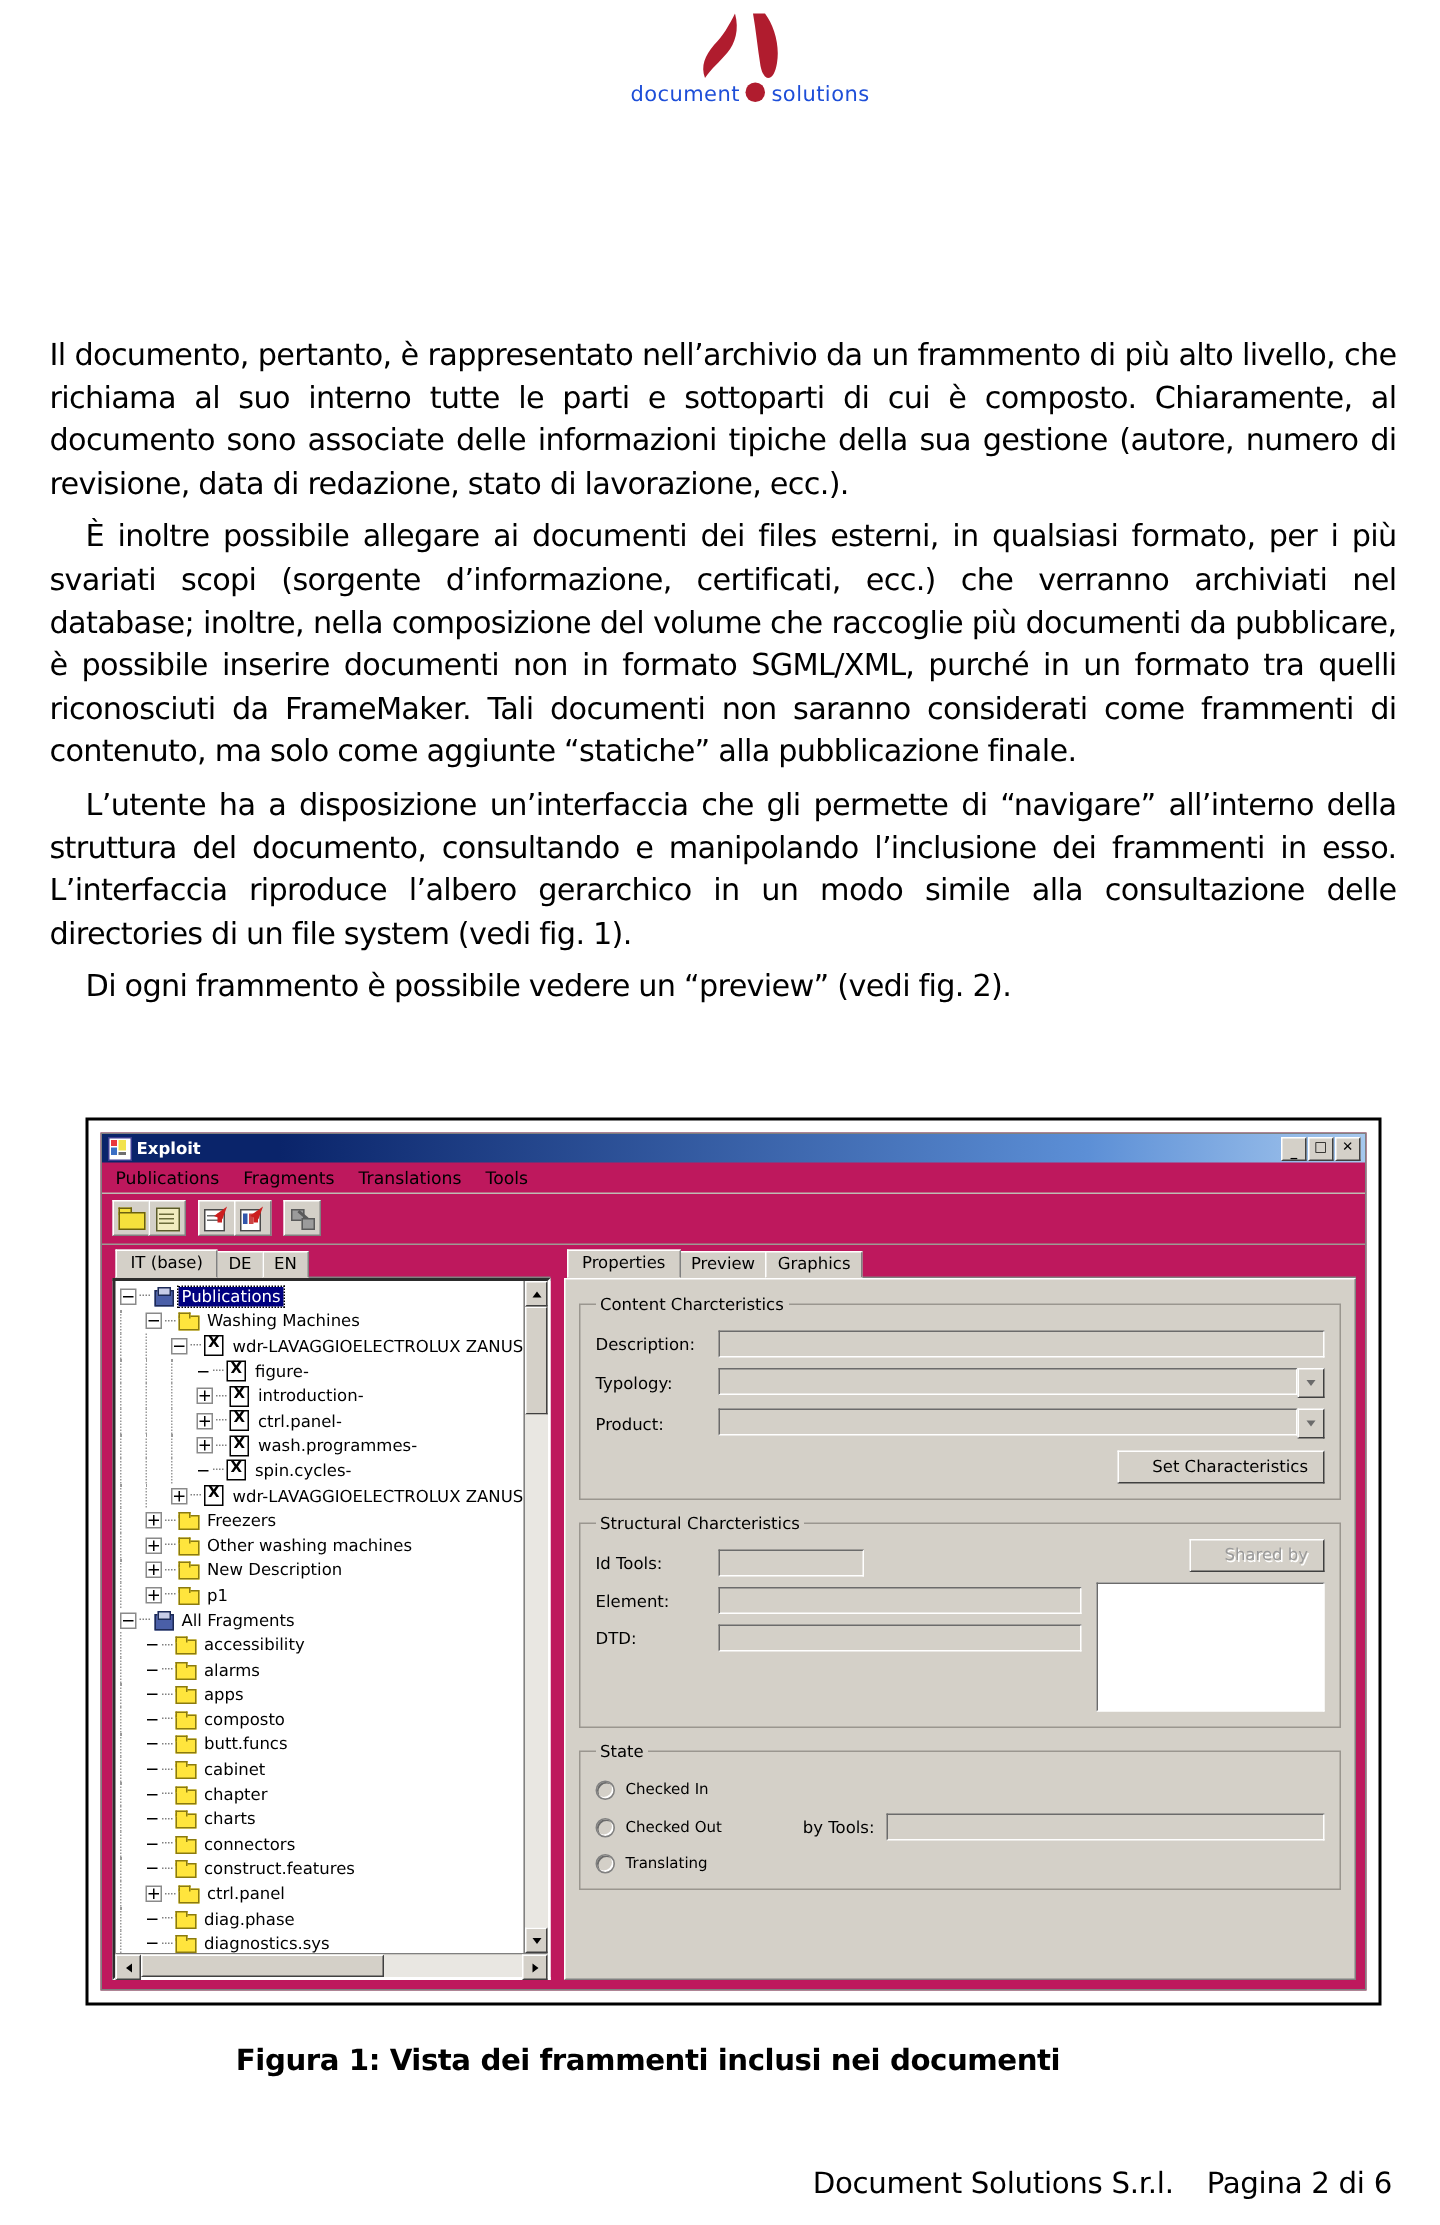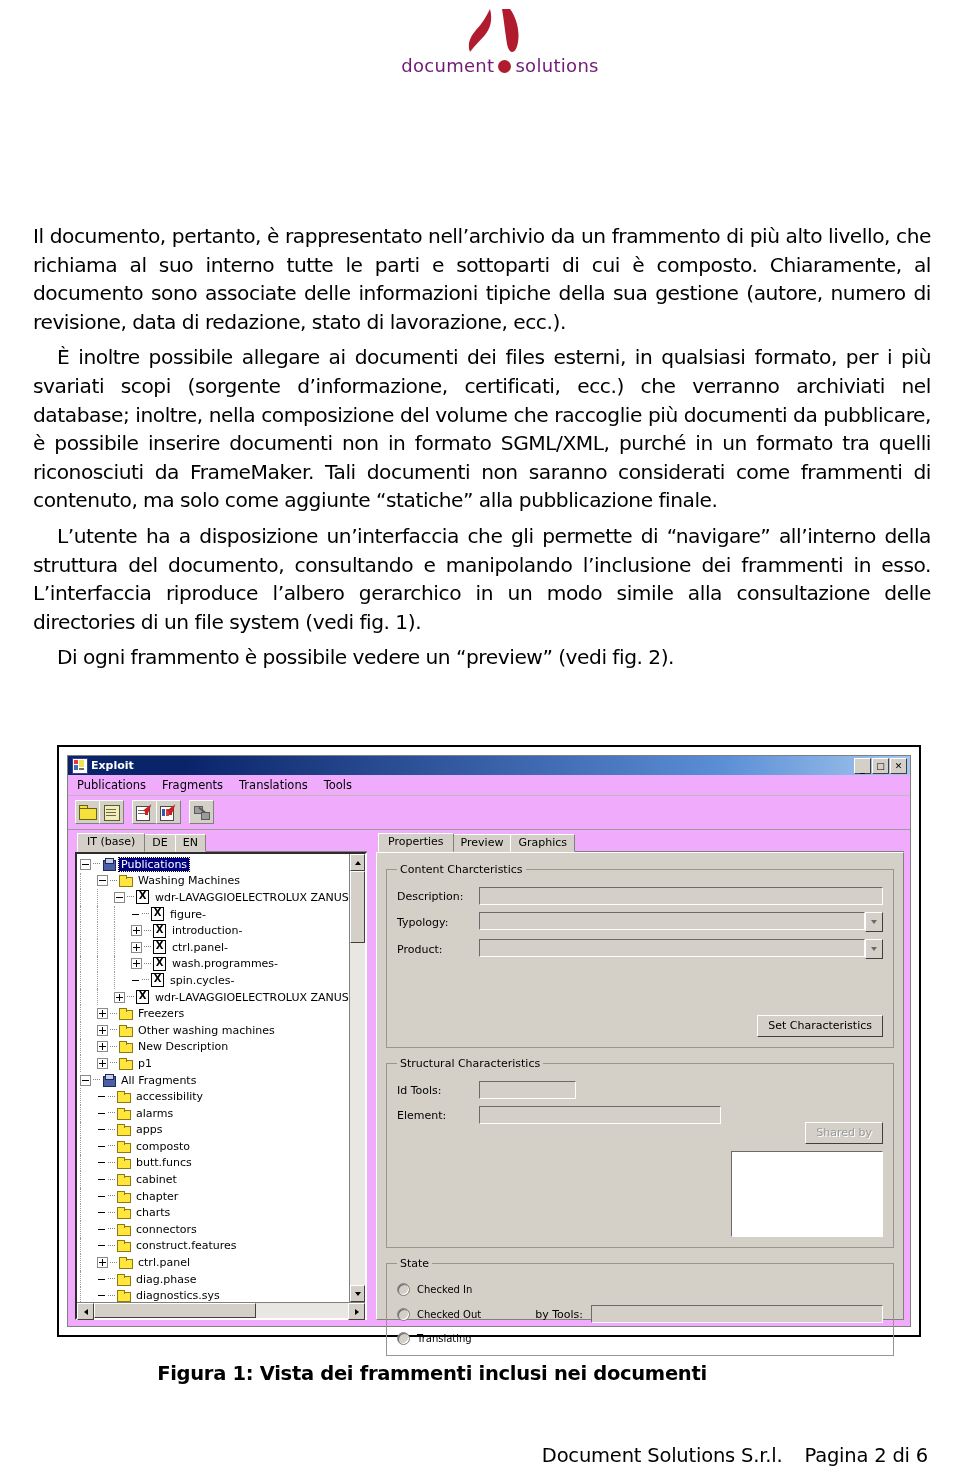--- a/index.html
+++ b/index.html
@@ -38,9 +38,9 @@
     width: 200px;
     text-align: center;
     font-family: "DejaVu Sans", sans-serif;
-    font-size: 18px;
+    font-size: 14px;
     letter-spacing: 0.3px;
-    color: #701a75;
+    color: #1d4ed8;
     white-space: nowrap;
   }
   .logo-dot {

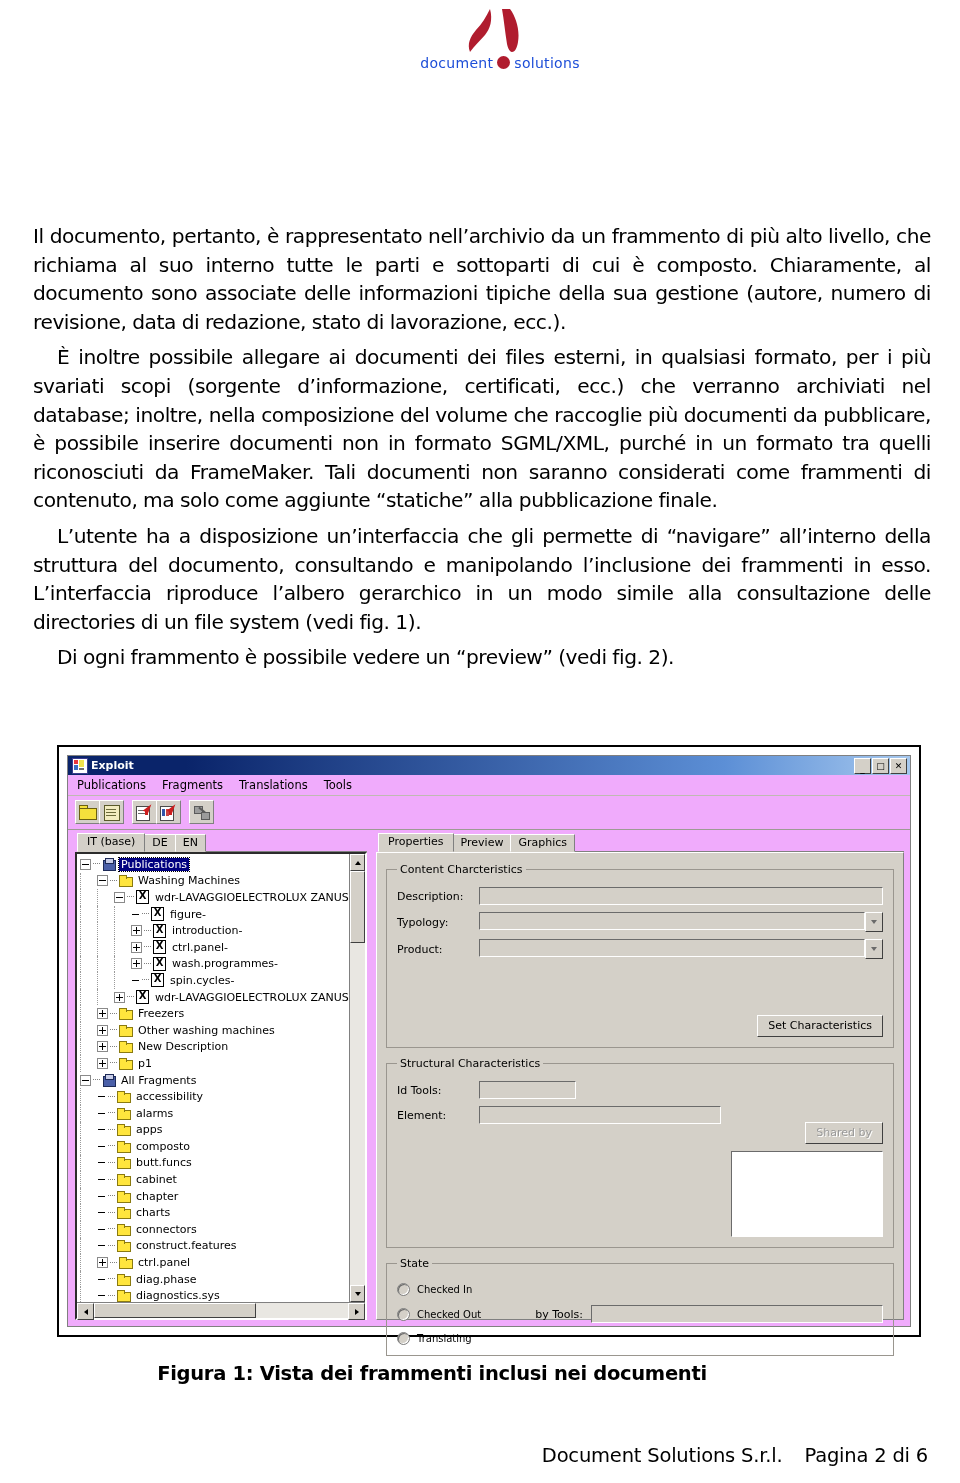--- a/index.html
+++ b/index.html
@@ -87,7 +87,7 @@
   .win {
     width: 100%;
     height: 100%;
-    background: #f0abfc;
+    background: #be185d;
     border: 1px solid #808080;
     box-sizing: border-box;
     display: flex;

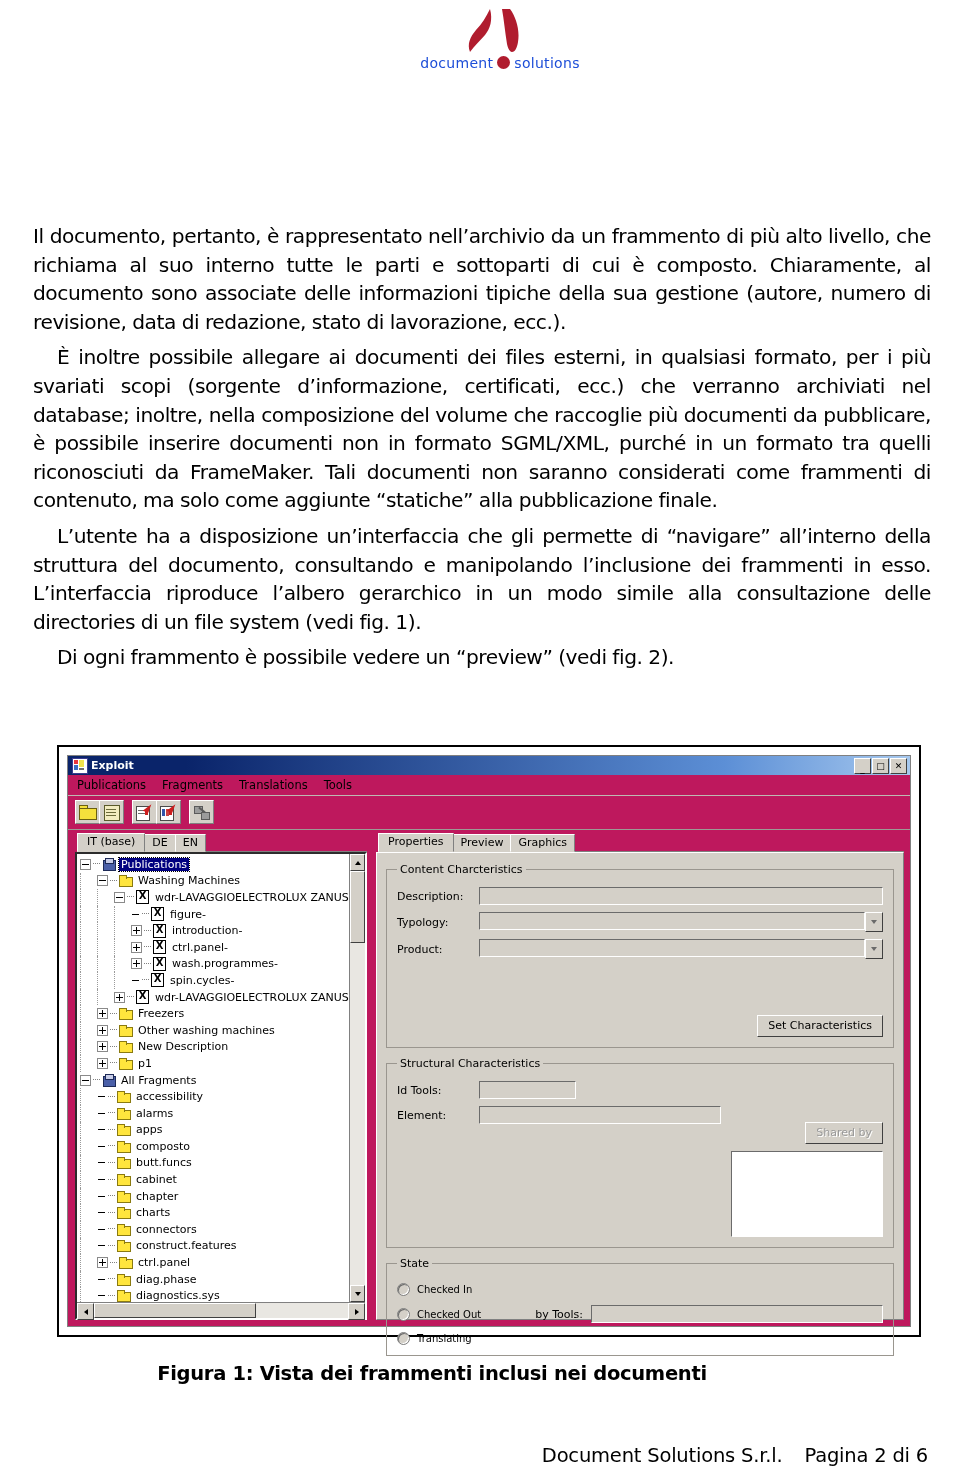--- a/index.html
+++ b/index.html
@@ -372,9 +372,8 @@
     border-color: #ffffff #404040 #404040 #ffffff;
     font-size: 11px;
     font-family: "DejaVu Sans", sans-serif;
-    padding: 3px 10px 4px 10px;
+    padding: 3px 10px 4px 22px;
     color: #000;
-    margin-top: 48px;
   }
   .pbtn.disabled { color: #9a9a9a; text-shadow: 1px 1px 0 #ffffff; }
   .btn-right { display: flex; justify-content: flex-end; margin-top: 8px; }

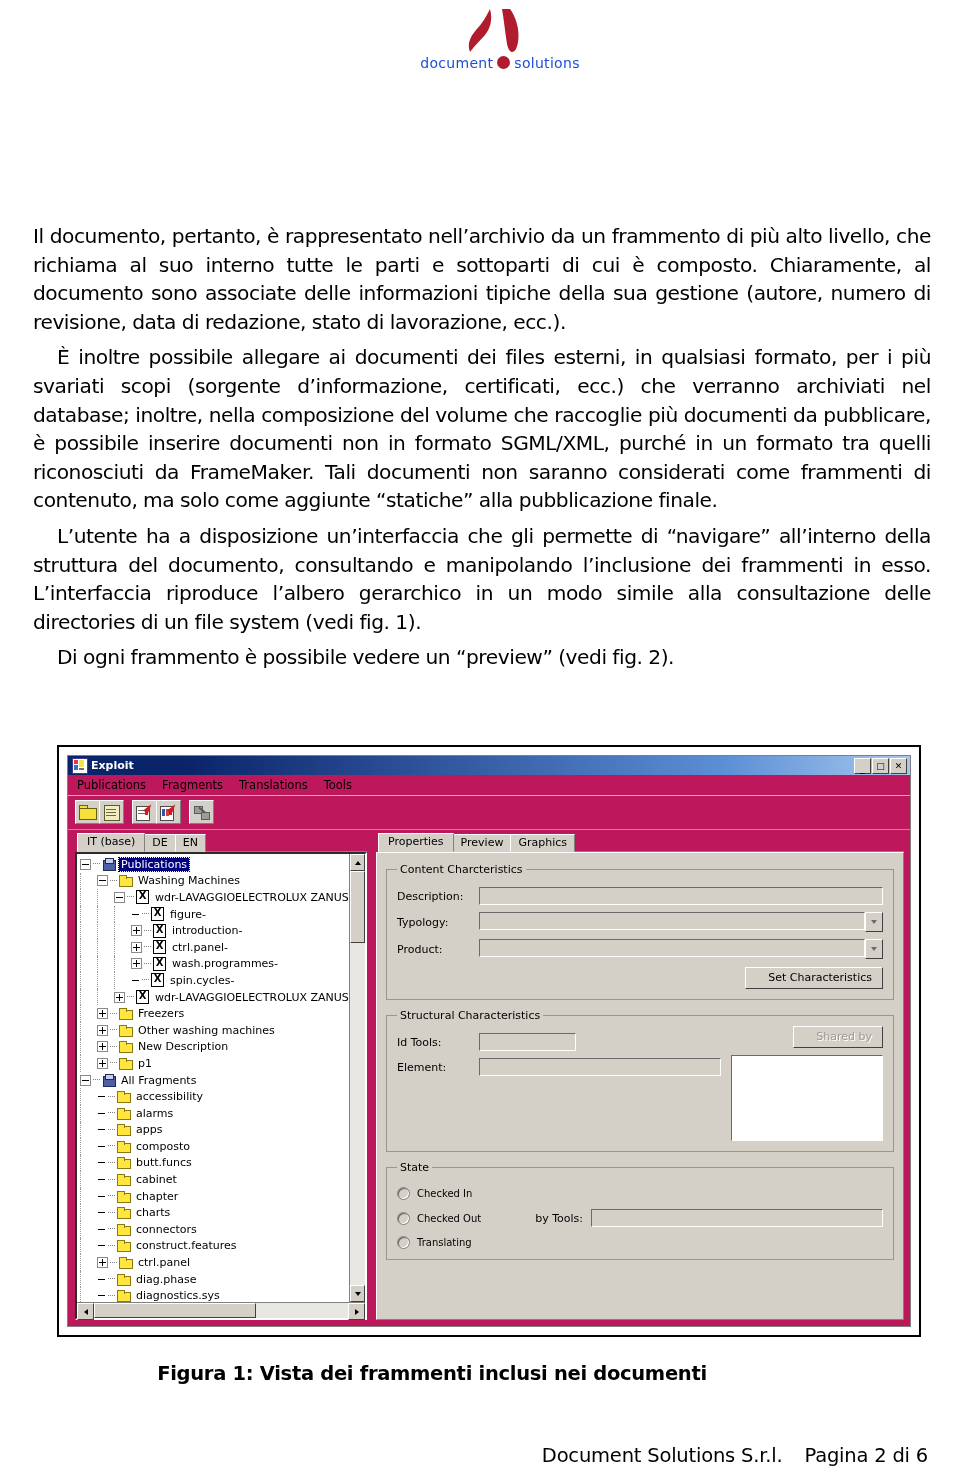--- a/index.html
+++ b/index.html
@@ -800,7 +800,7 @@
           </fieldset>
 
           <fieldset class="grp">
-            <legend>Structural Characteristics</legend>
+            <legend>Structural Charcteristics</legend>
             <div class="struct-wrap">
               <div class="struct-left">
                 <div class="field-row">

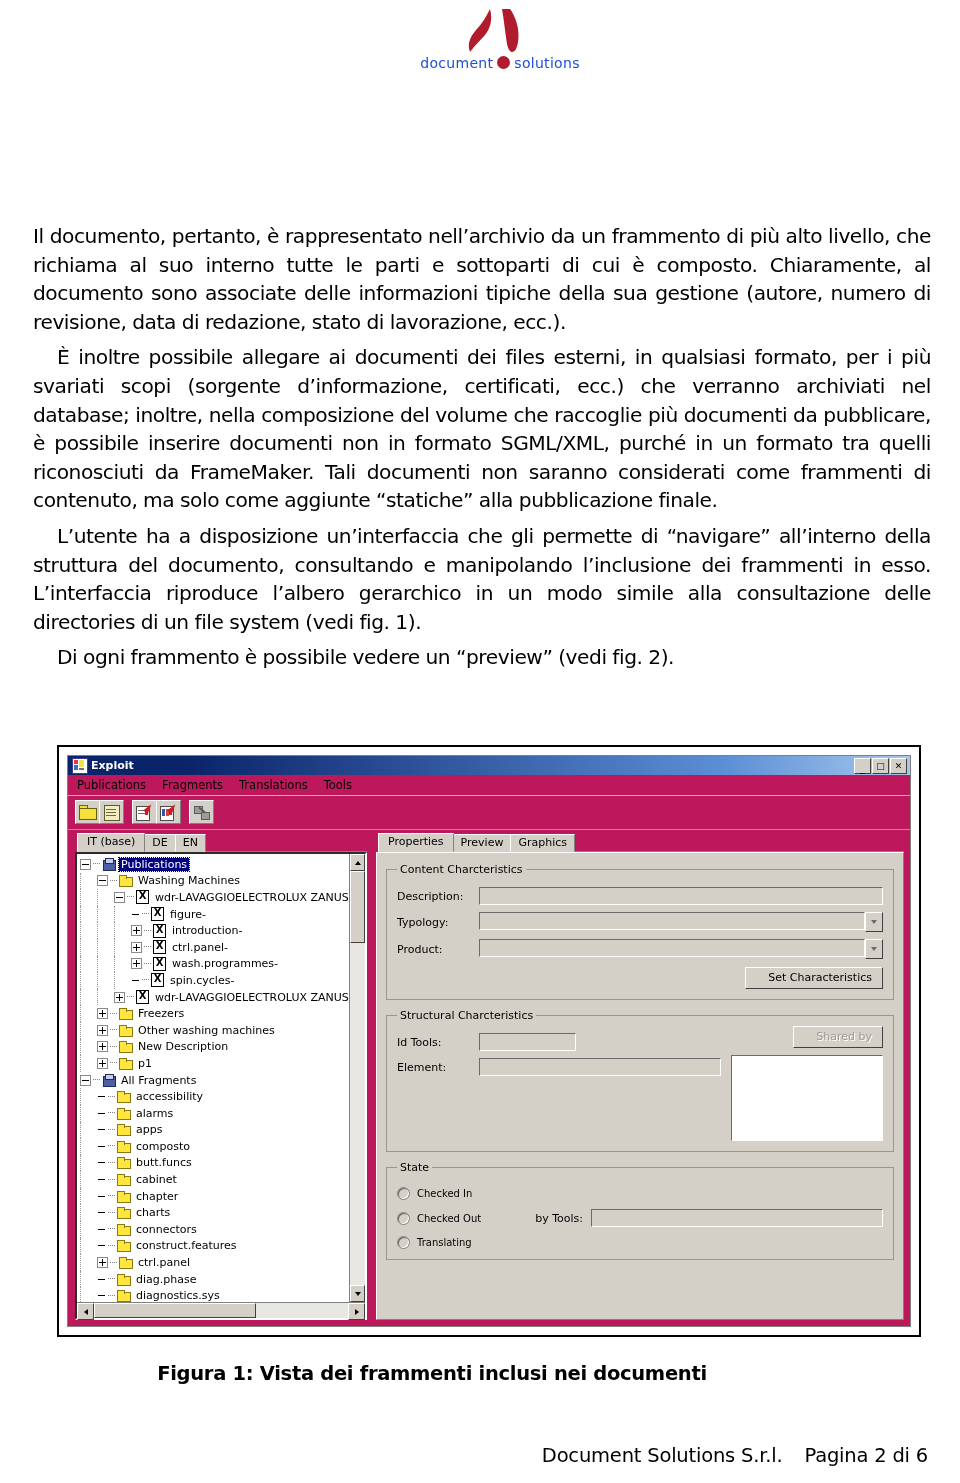--- a/index.html
+++ b/index.html
@@ -811,6 +811,10 @@
                   <span class="field-lbl">Element:</span>
                   <span class="txtin"></span>
                 </div>
+                <div class="field-row">
+                  <span class="field-lbl">DTD:</span>
+                  <span class="txtin"></span>
+                </div>
               </div>
               <div class="struct-right">
                 <button class="pbtn disabled">Shared by</button>

